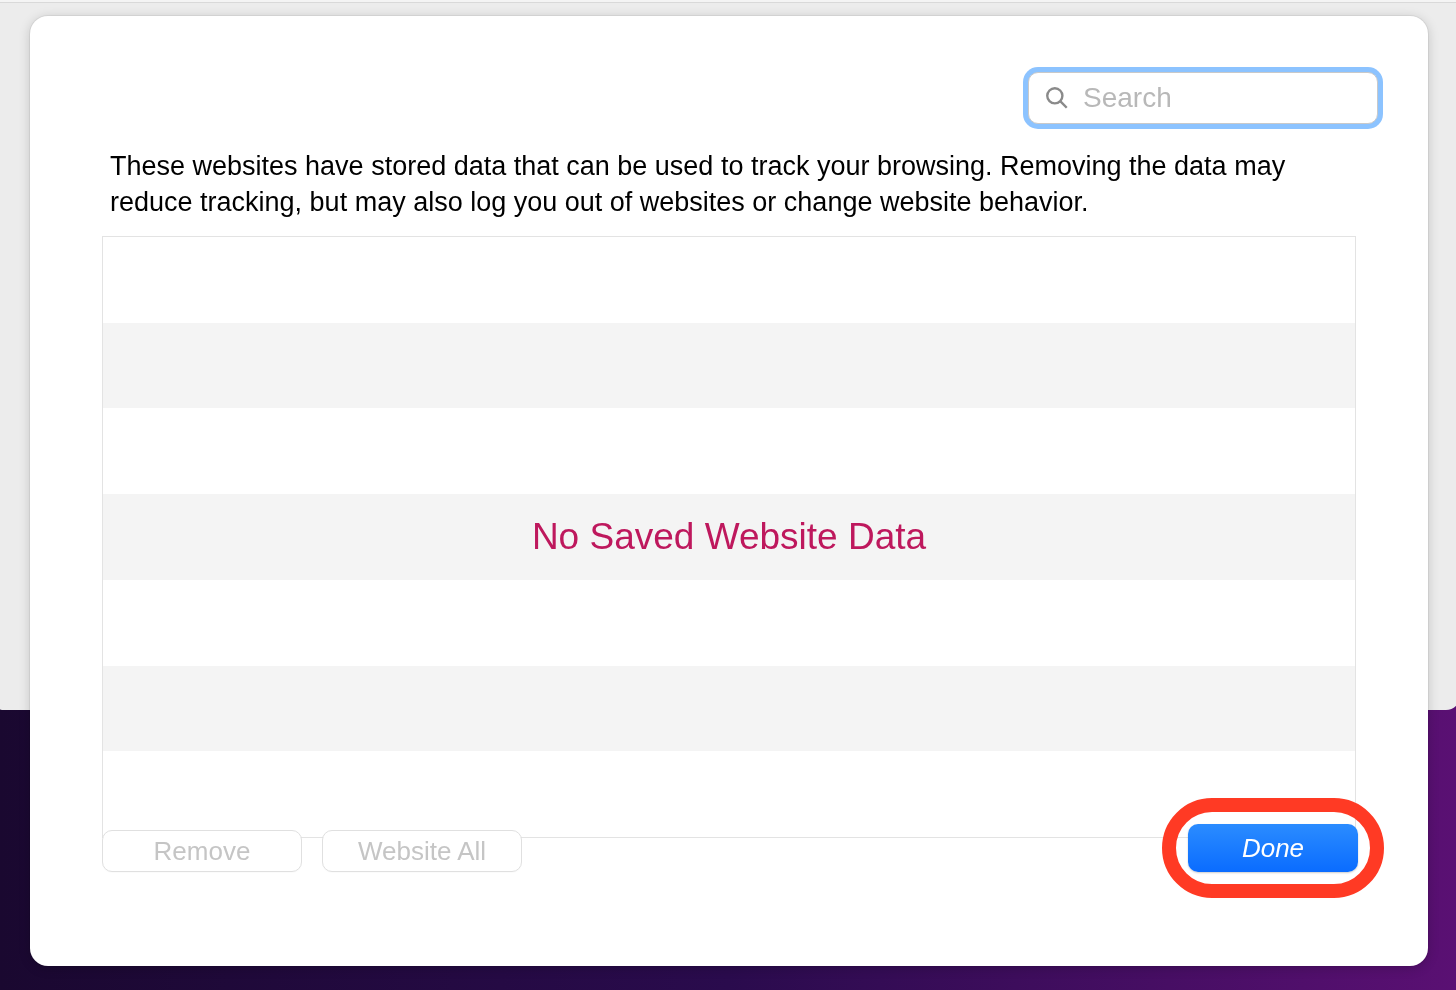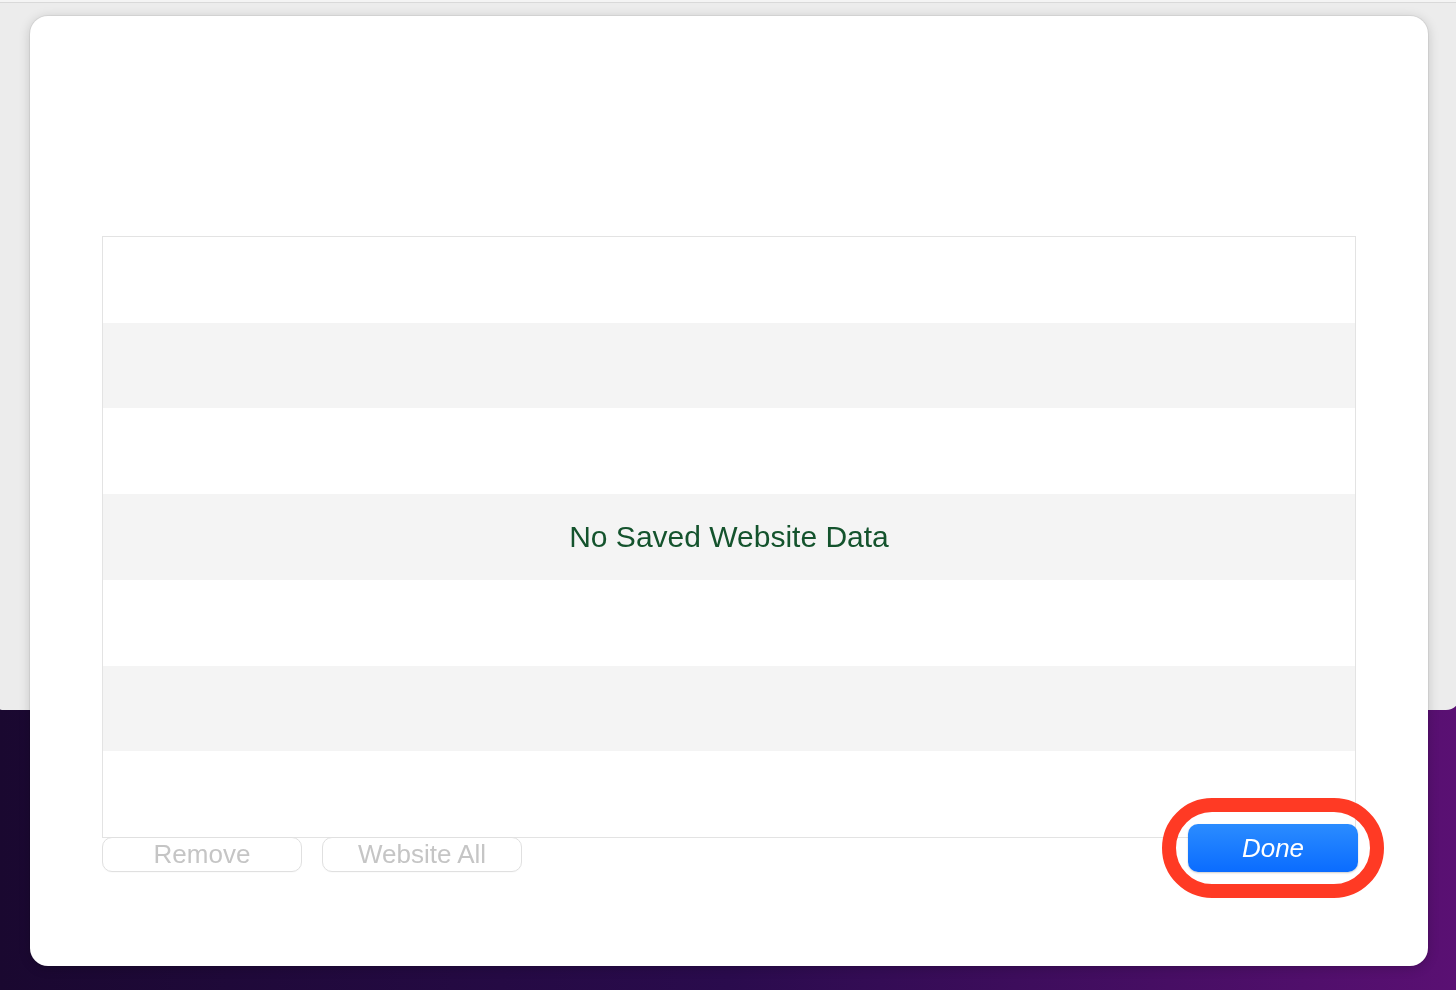--- a/index.html
+++ b/index.html
@@ -180,6 +180,15 @@
 
 <div class="sheet">
 
+  <div class="search-wrap">
+    <span class="search-icon">
+      <svg viewBox="0 0 24 24" width="26" height="26" fill="none" stroke="#8a8a8a" stroke-width="2.2">
+        <circle cx="10" cy="10" r="7"></circle>
+        <line x1="15.2" y1="15.2" x2="21" y2="21"></line>
+      </svg>
+    </span>
+    <input class="search-input" type="text" placeholder="Search" style="">
+  </div>
 
 
   <div class="list">

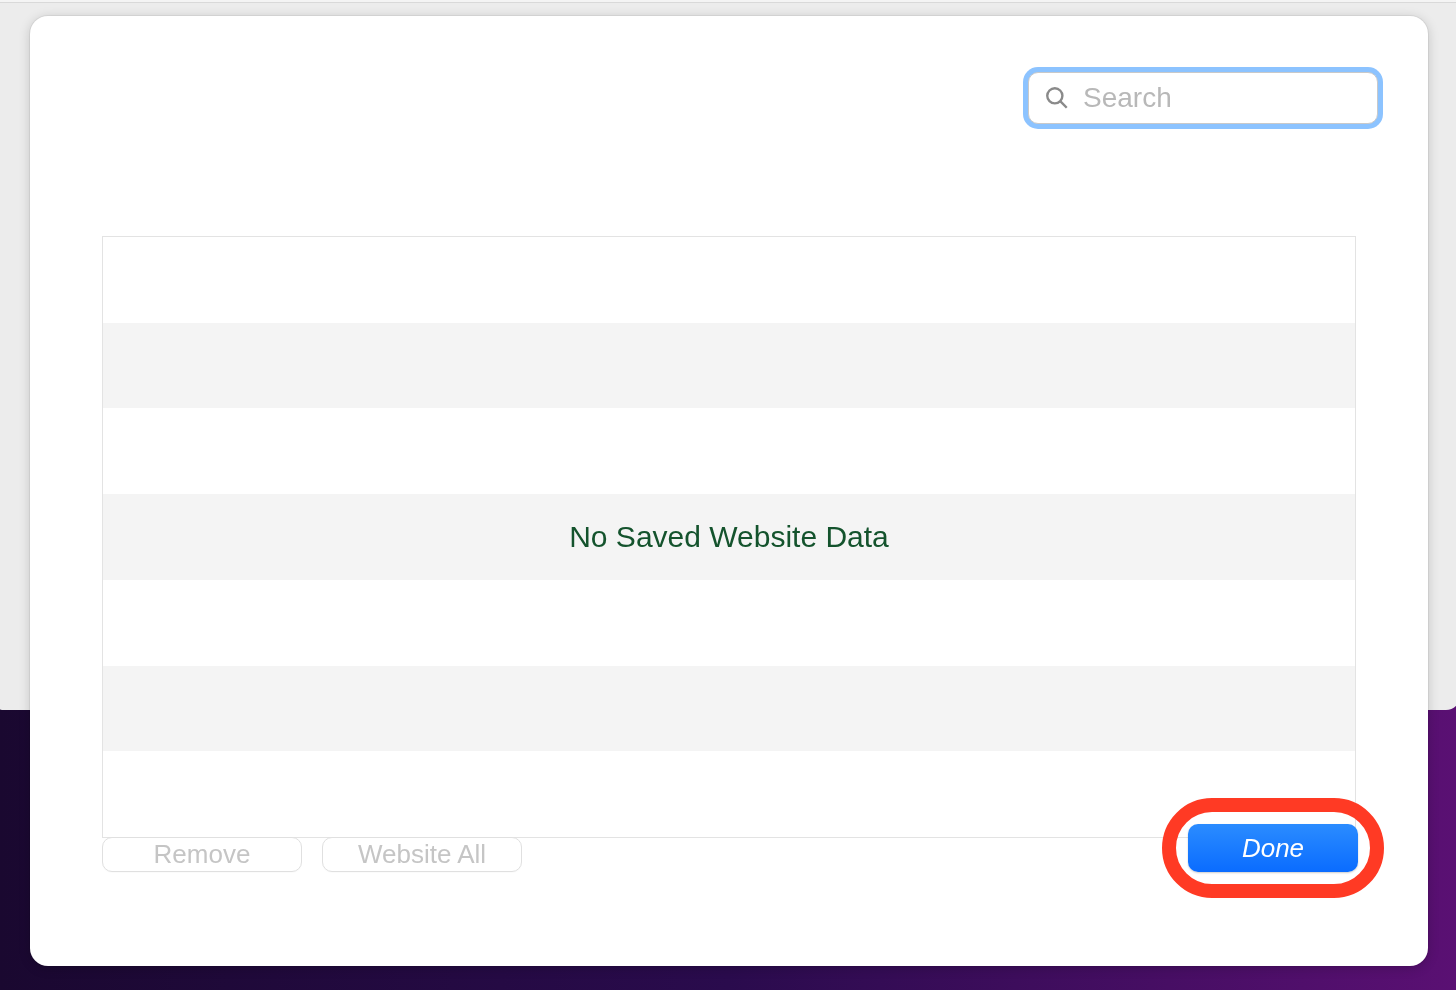--- a/index.html
+++ b/index.html
@@ -190,6 +190,7 @@
     <input class="search-input" type="text" placeholder="Search" style="">
   </div>
 
+  <div class="desc">These websites have stored data that can be used to track your browsing. Removing the data may reduce tracking, but may also log you out of websites or change website behavior.</div>
 
   <div class="list">
     <div class="row"></div>

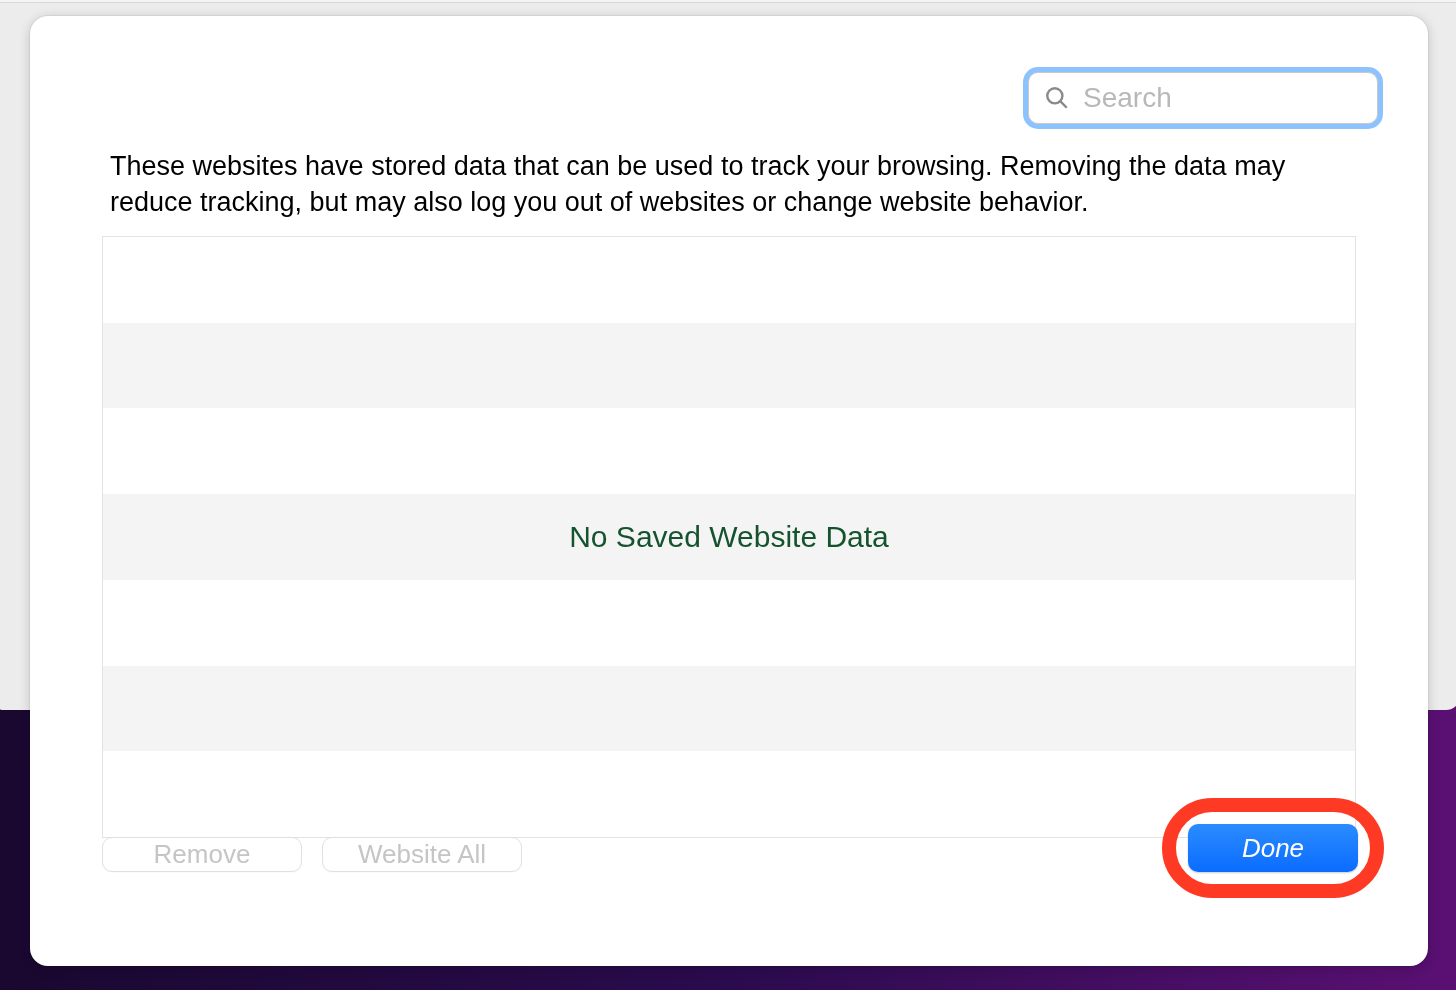--- a/index.html
+++ b/index.html
@@ -117,8 +117,8 @@
     top: 50%;
     transform: translateY(-50%);
     text-align: center;
-    font-size: 30px;
-    color: #14532d;
+    font-size: 37px;
+    color: #be185d;
   }
 
   

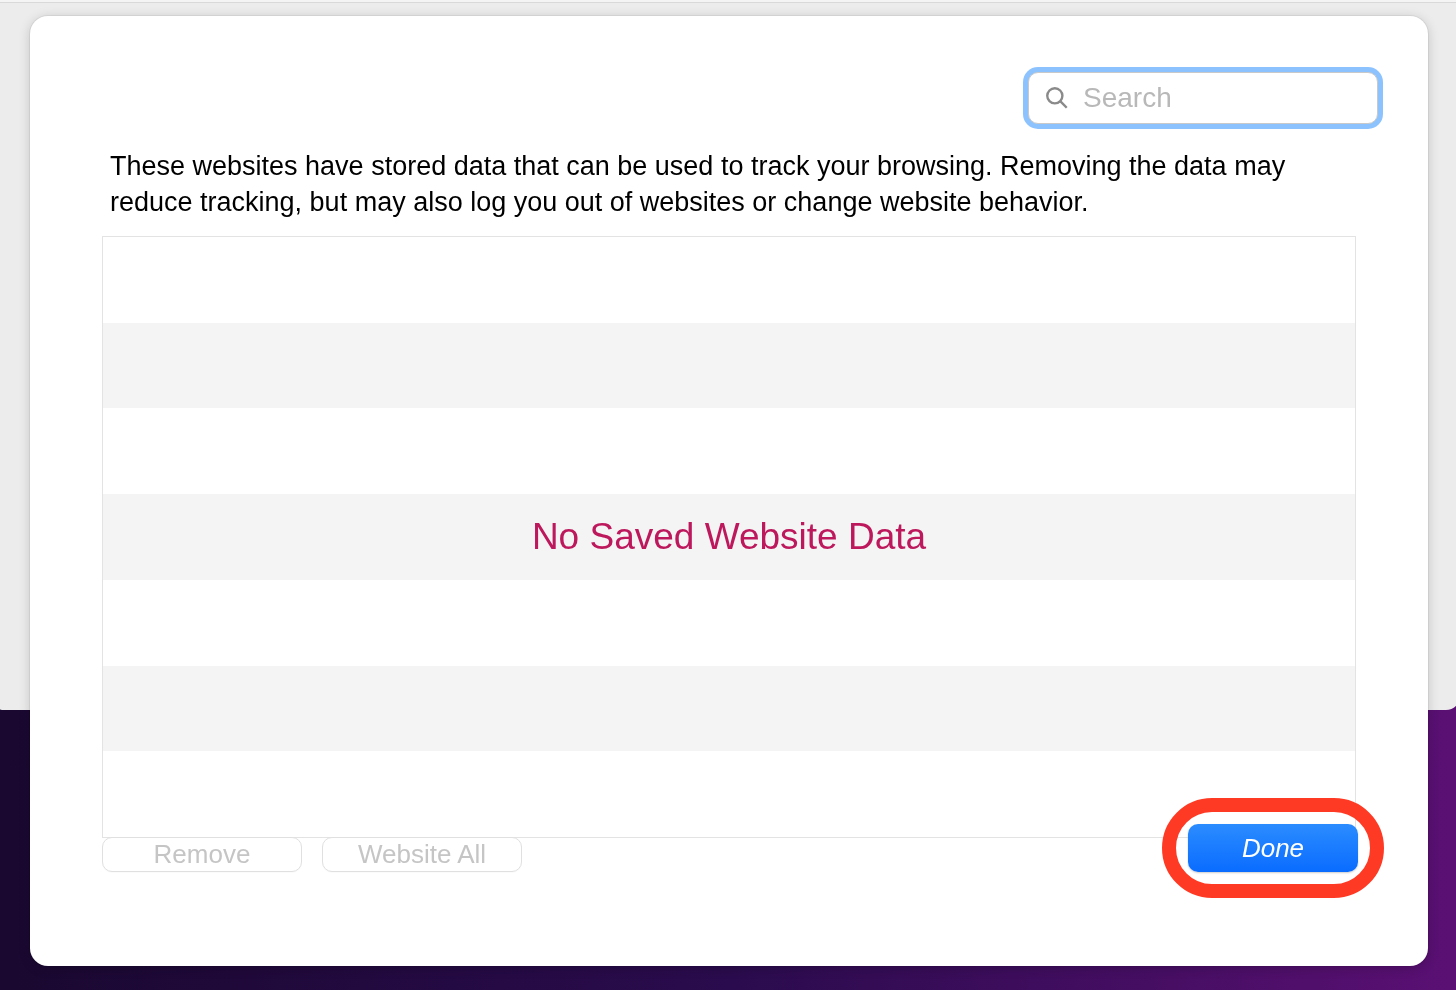--- a/index.html
+++ b/index.html
@@ -124,7 +124,7 @@
   
   .btn {
     position: absolute;
-    height: 35px;
+    height: 42px;
     border-radius: 10px;
     font-size: 26px;
     border: 1px solid #e0e0e0;

